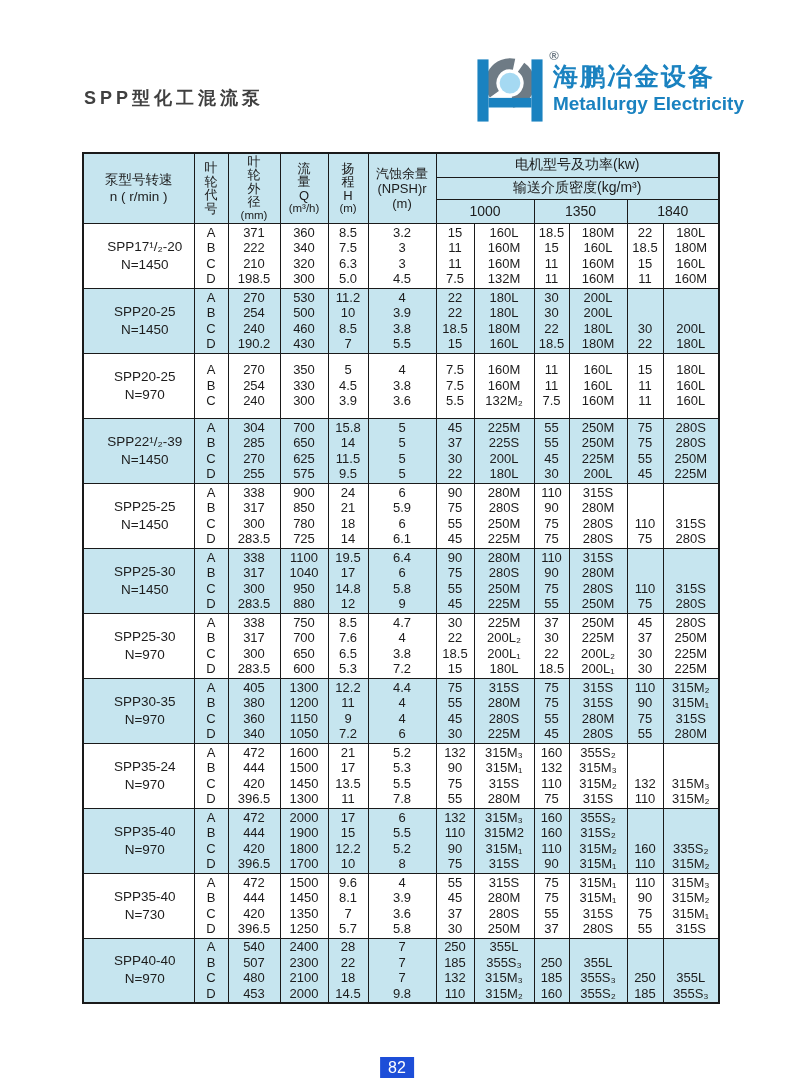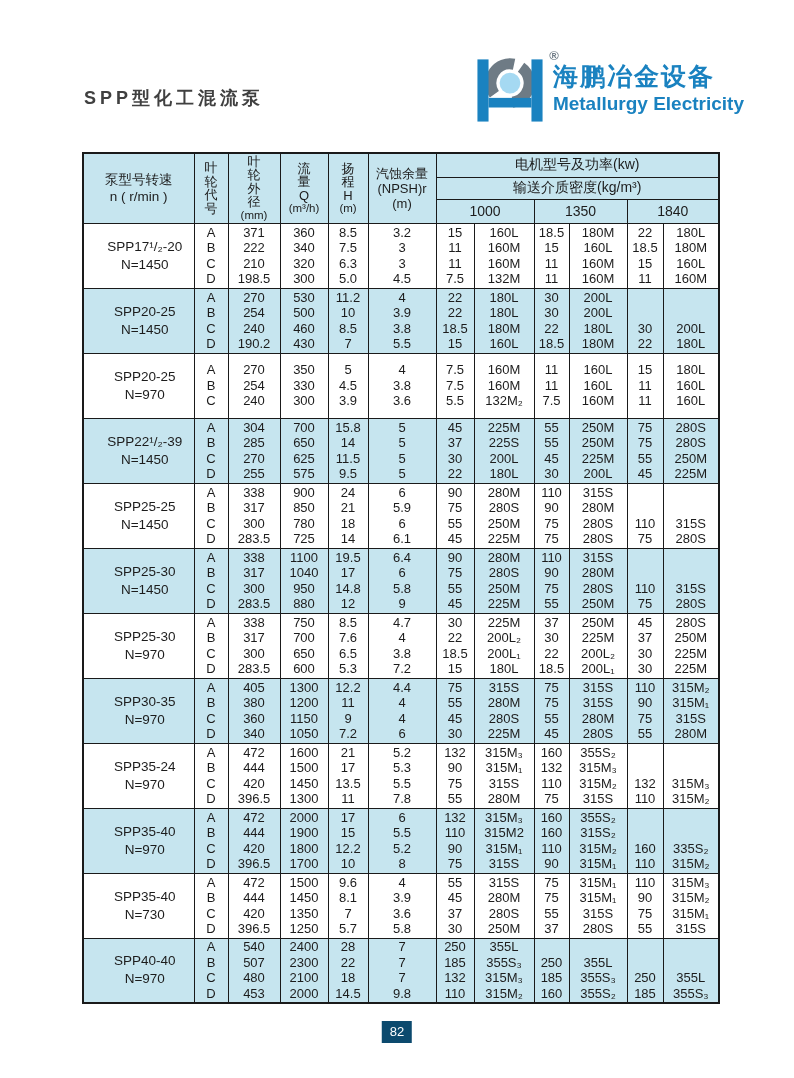--- a/index.html
+++ b/index.html
@@ -38,8 +38,8 @@
   td .ln{height:15.5px;line-height:15.5px;font-size:13px;white-space:nowrap;overflow:visible;}
   td .model-ln{height:18px;line-height:18px;font-size:13.5px;padding-left:12px;}
   .page-num{
-    position:absolute;left:50%;transform:translateX(-50%);top:1021px;
-    background:#0c4a6e;color:#ffffff;font-size:13px;line-height:22px;
+    position:absolute;left:50%;transform:translateX(-50%);top:1057px;
+    background:#1d4ed8;color:#ffffff;font-size:16px;line-height:22px;
     padding:0 8px;min-width:14px;text-align:center;
   }
 </style>

